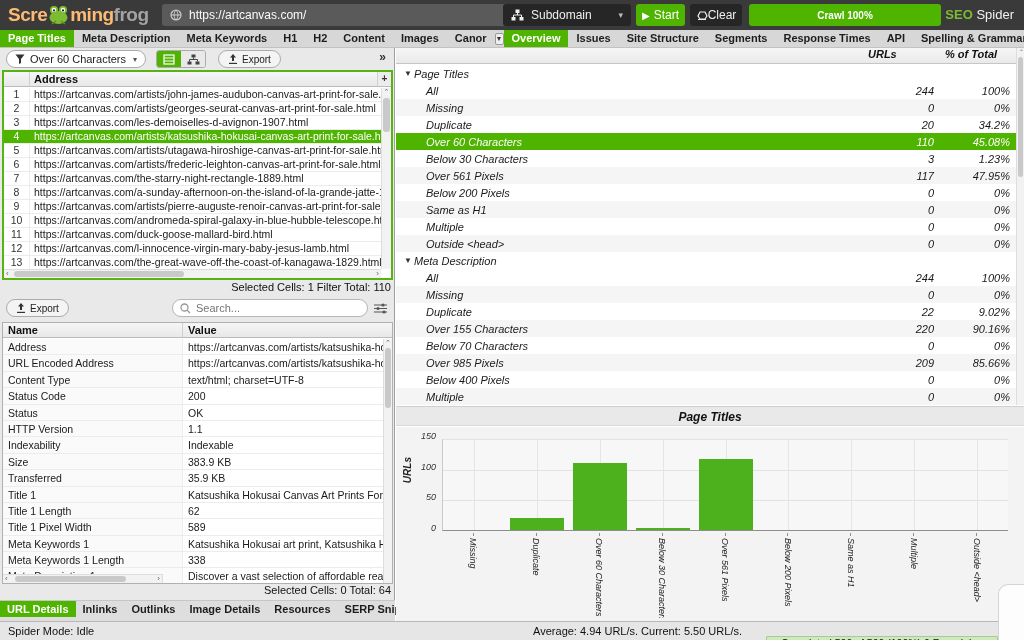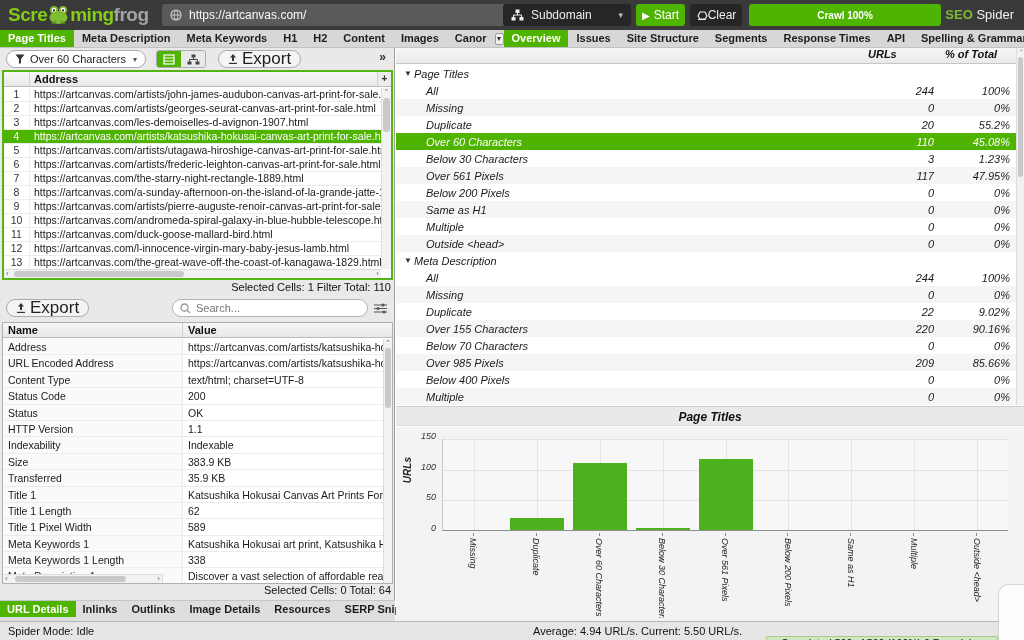--- a/index.html
+++ b/index.html
@@ -9,7 +9,7 @@
   
   .topbar { position:absolute; left:0; top:0; width:1024px; height:30px; background:#3a3a3a; display:flex; align-items:center; }
   .logo { display:flex; align-items:center; margin-left:8px; font-size:19px; font-weight:bold; letter-spacing:-0.5px; }
-  .logo .white { color:#84cc16; }
+  .logo .white { color:#fdba74; }
   .logo .green { color:#a3a3a3; }
   .logo svg { margin:0 1px; }
   .urlbar { position:absolute; left:162px; top:4px; width:367px; height:22px; background:#5a5a5a; border-radius:3px; display:flex; align-items:center; color:#f0f0f0; font-size:12px; }

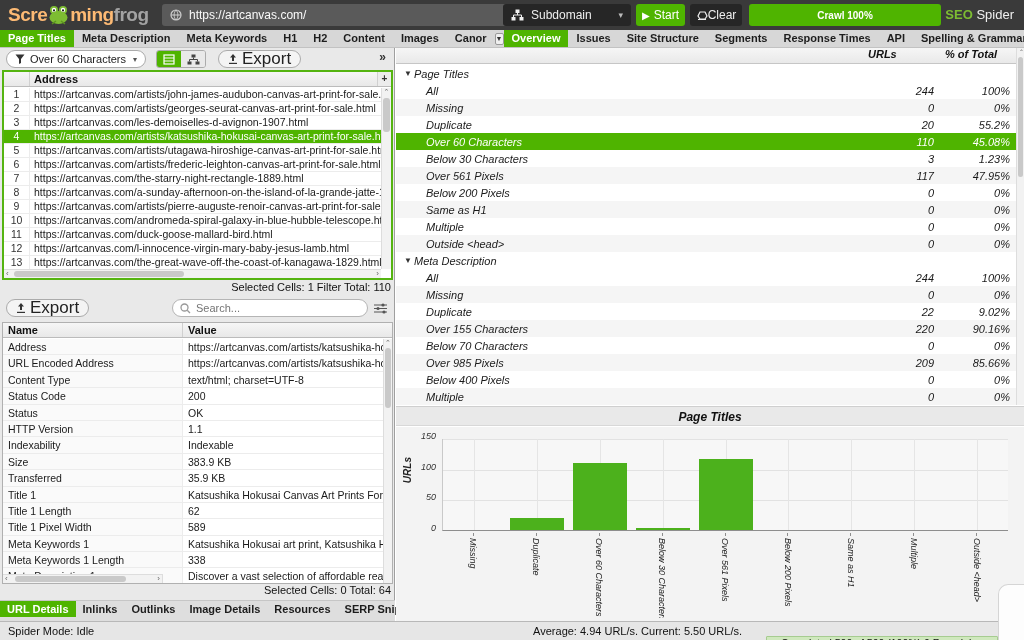--- a/index.html
+++ b/index.html
@@ -49,7 +49,7 @@
   .viewtoggle { margin-left:10px; display:flex; border:1px solid #ababab; border-radius:3px; overflow:hidden; height:18px; }
   .viewbtn { width:24px; display:flex; align-items:center; justify-content:center; background:#e9e9e9; }
   .viewbtn.active { background:#4fb400; }
-  .exportbtn { margin-left:12px; height:18px; padding:0 9px; background:#f4f4f4; border:1px solid #ababab; border-radius:9px; display:flex; align-items:center; gap:4px; font-size:17px; color:#222; }
+  .exportbtn { margin-left:12px; height:18px; padding:0 9px; background:#f4f4f4; border:1px solid #ababab; border-radius:9px; display:flex; align-items:center; gap:4px; font-size:10px; color:#222; }
   .chevrons { position:absolute; right:8px; top:2px; font-size:12px; color:#333; font-weight:bold; }
 
   

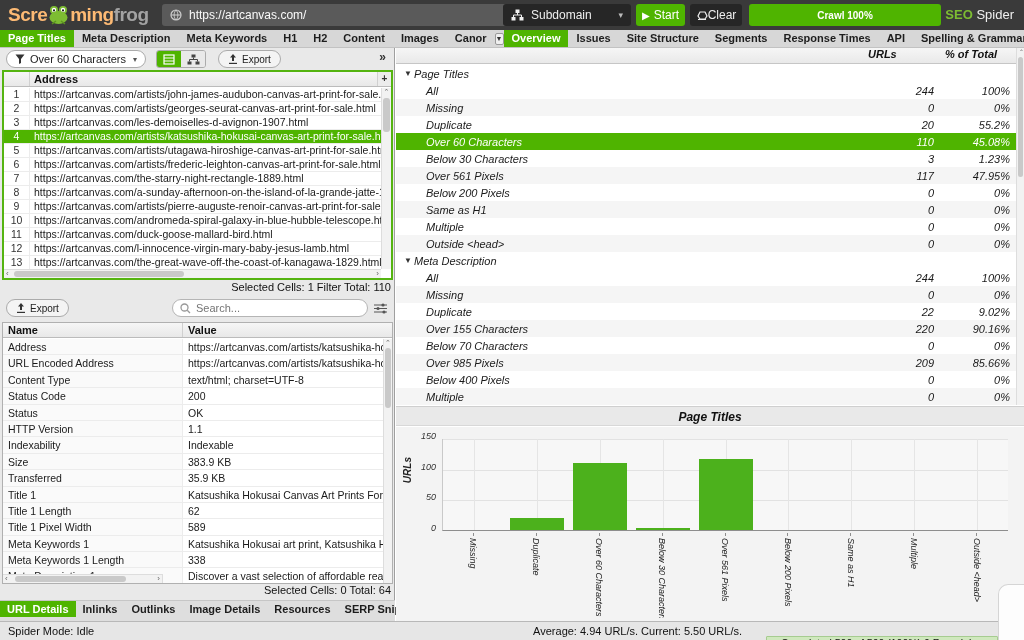--- a/index.html
+++ b/index.html
@@ -472,7 +472,7 @@
           <span class="twisty"></span>
           <span class="lbl indent">Duplicate</span>
           <span class="urls">20</span>
-          <span class="pct">55.2%</span>
+          <span class="pct">34.2%</span>
         </div>
         <div class="ov-row selected">
           <span class="twisty"></span>

